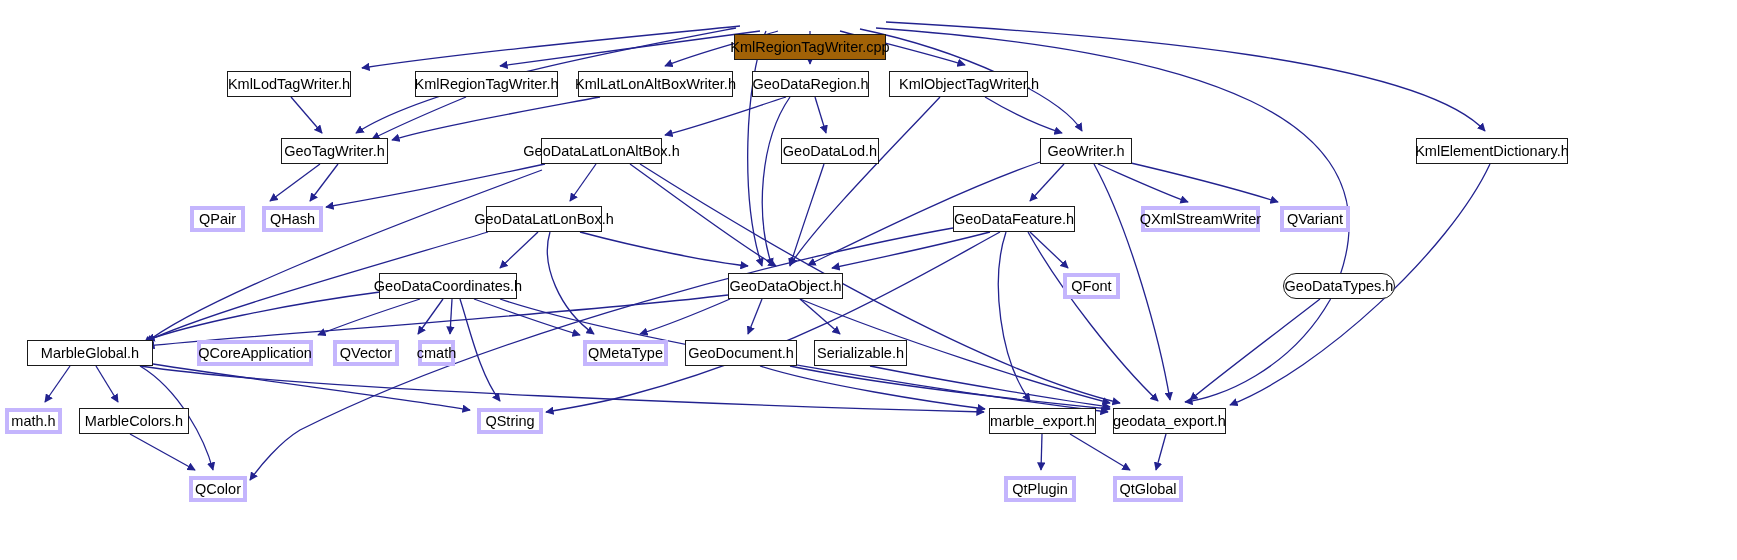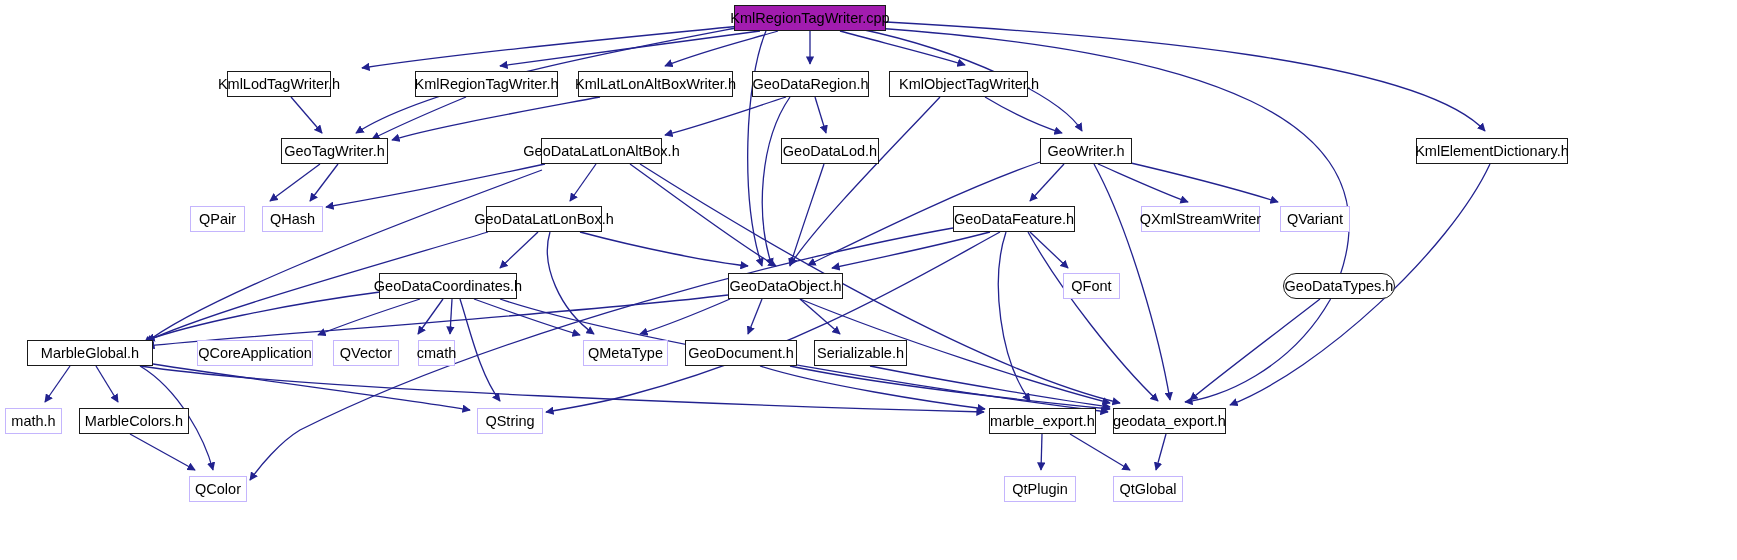--- a/index.html
+++ b/index.html
@@ -44,8 +44,9 @@
   }
   
   .node.root {
-    background: #a21caf;
+    background: #a16207;
     border: 1.6px solid #1a1a1a;
+    margin-top: 29px;
   }
   .node-label {
     pointer-events: none;

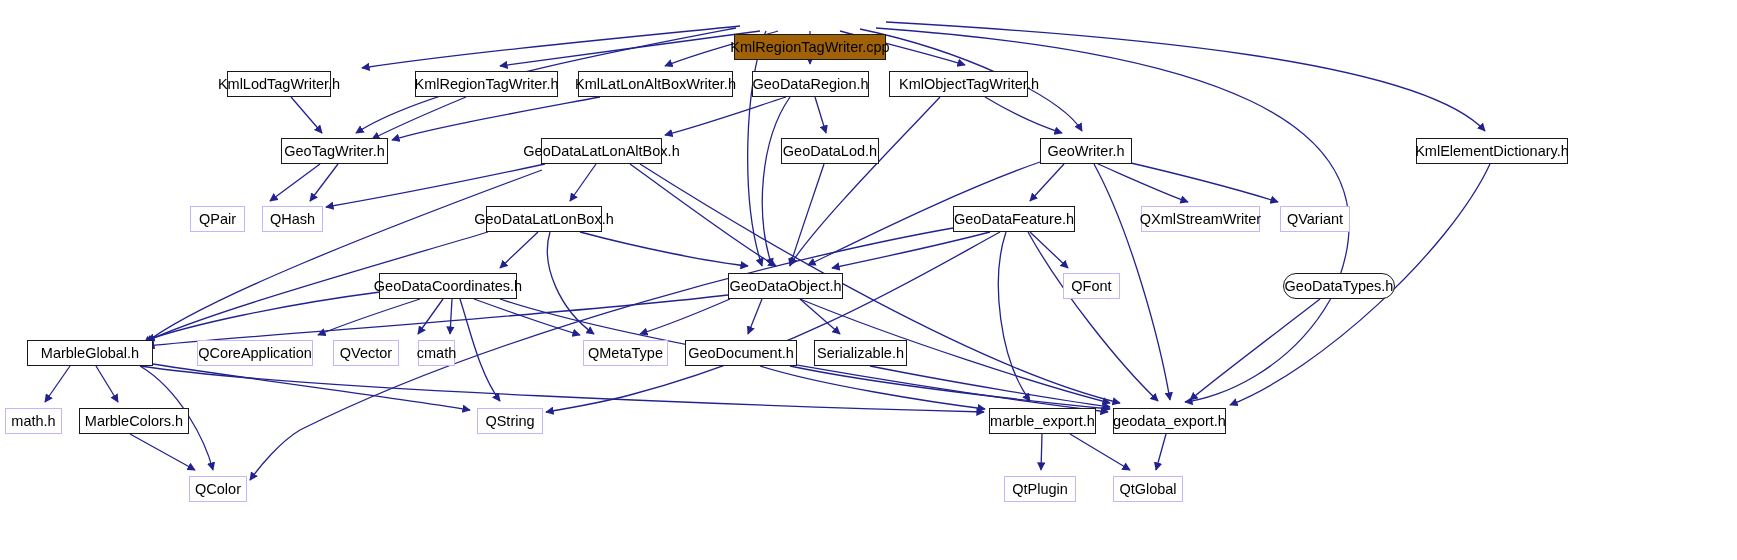--- a/index.html
+++ b/index.html
@@ -181,7 +181,7 @@
       <div class="node root" style="left: 734px; top: 5px; width: 152px;">
         <span class="node-label">KmlRegionTagWriter.cpp</span>
       </div>
-      <div class="node internal" style="left: 227px; top: 71px; width: 104px;">
+      <div class="node internal" style="left: 227px; top: 71px; width: 124px;">
         <span class="node-label">KmlLodTagWriter.h</span>
       </div>
       <div class="node internal" style="left: 415px; top: 71px; width: 143px;">

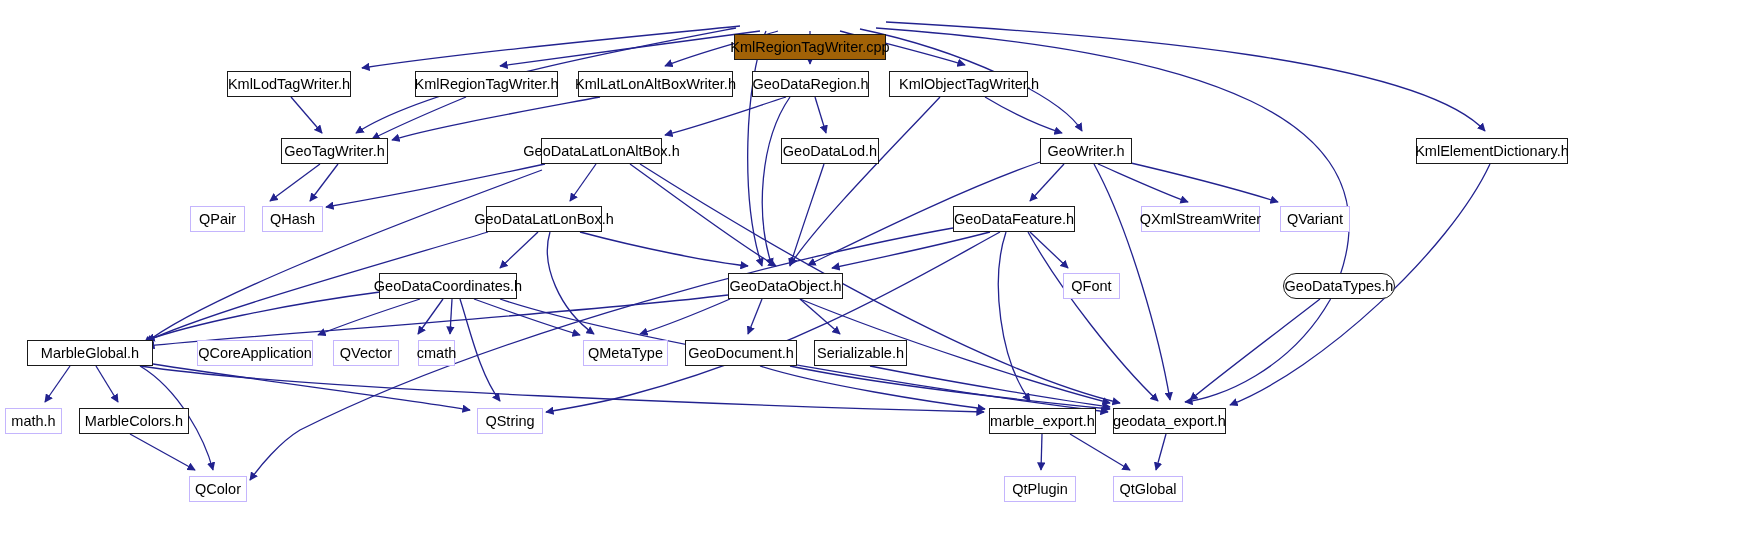--- a/index.html
+++ b/index.html
@@ -34,7 +34,7 @@
     letter-spacing: 0px;
     color: #000000;
     background: #ffffff;
-    border: 1px solid #c4b5fd;
+    border: 4px solid #c4b5fd;
     height: 26px;
     z-index: 5;
   }

